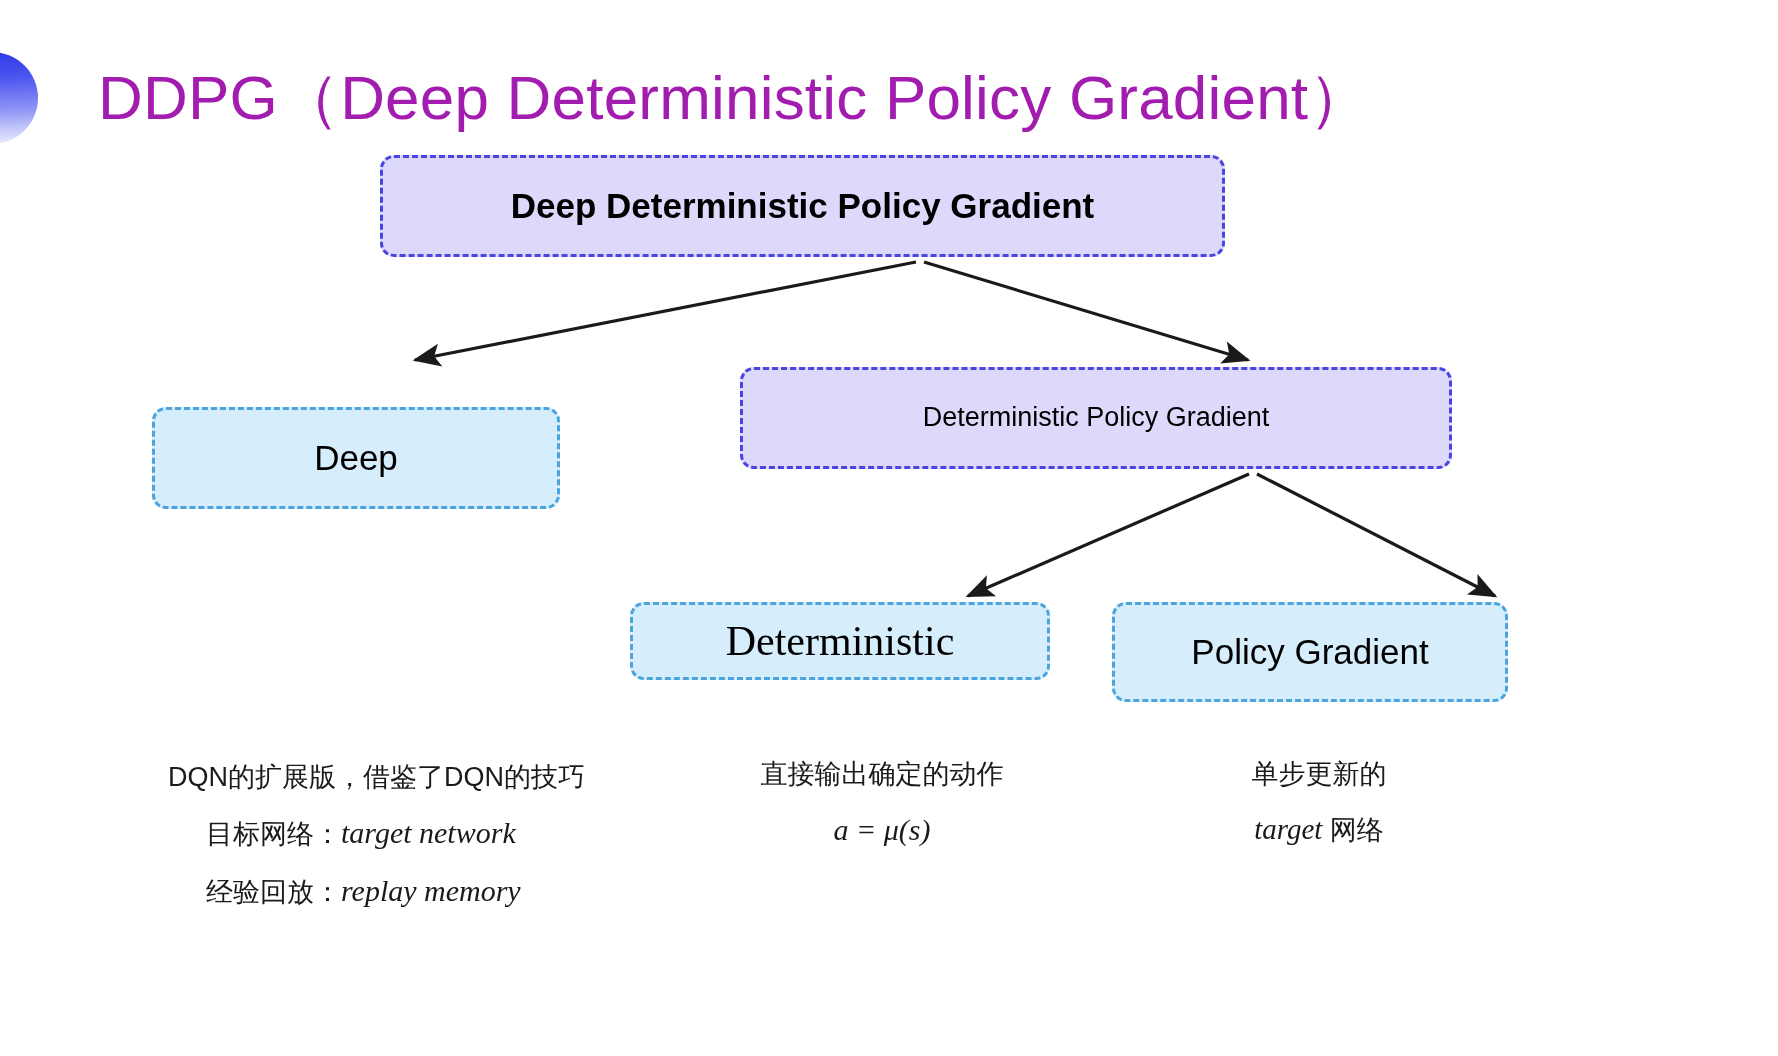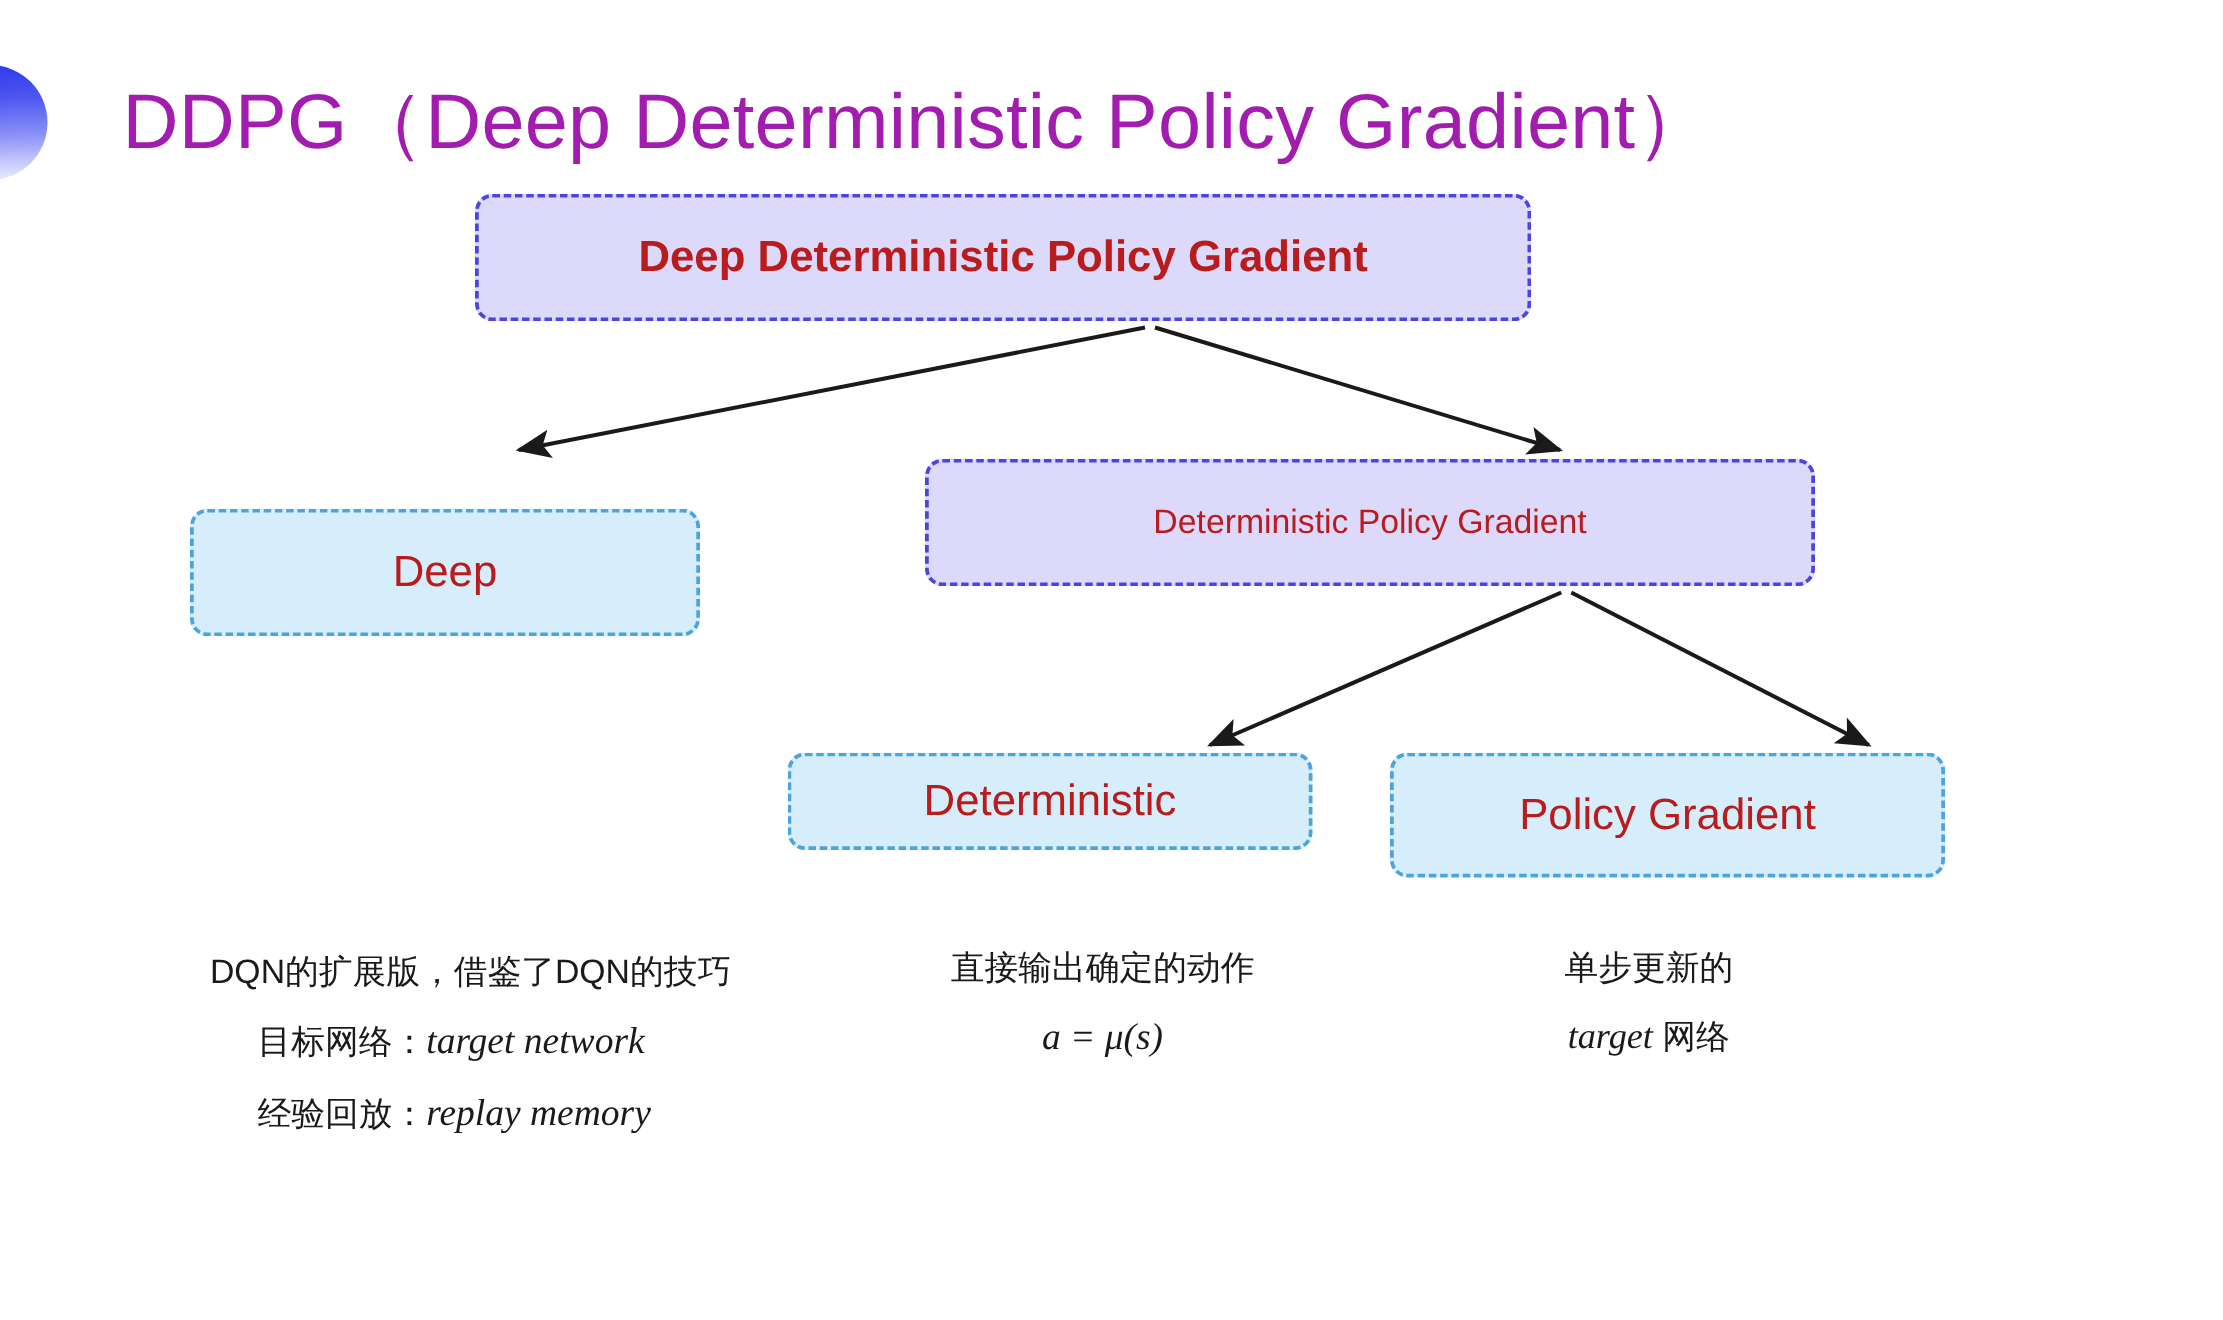--- a/index.html
+++ b/index.html
@@ -53,7 +53,7 @@
     display: flex;
     align-items: center;
     justify-content: center;
-    color: #b91c1c;
+    color: #000000;
     border-radius: 14px;
     line-height: 1.1;
   }

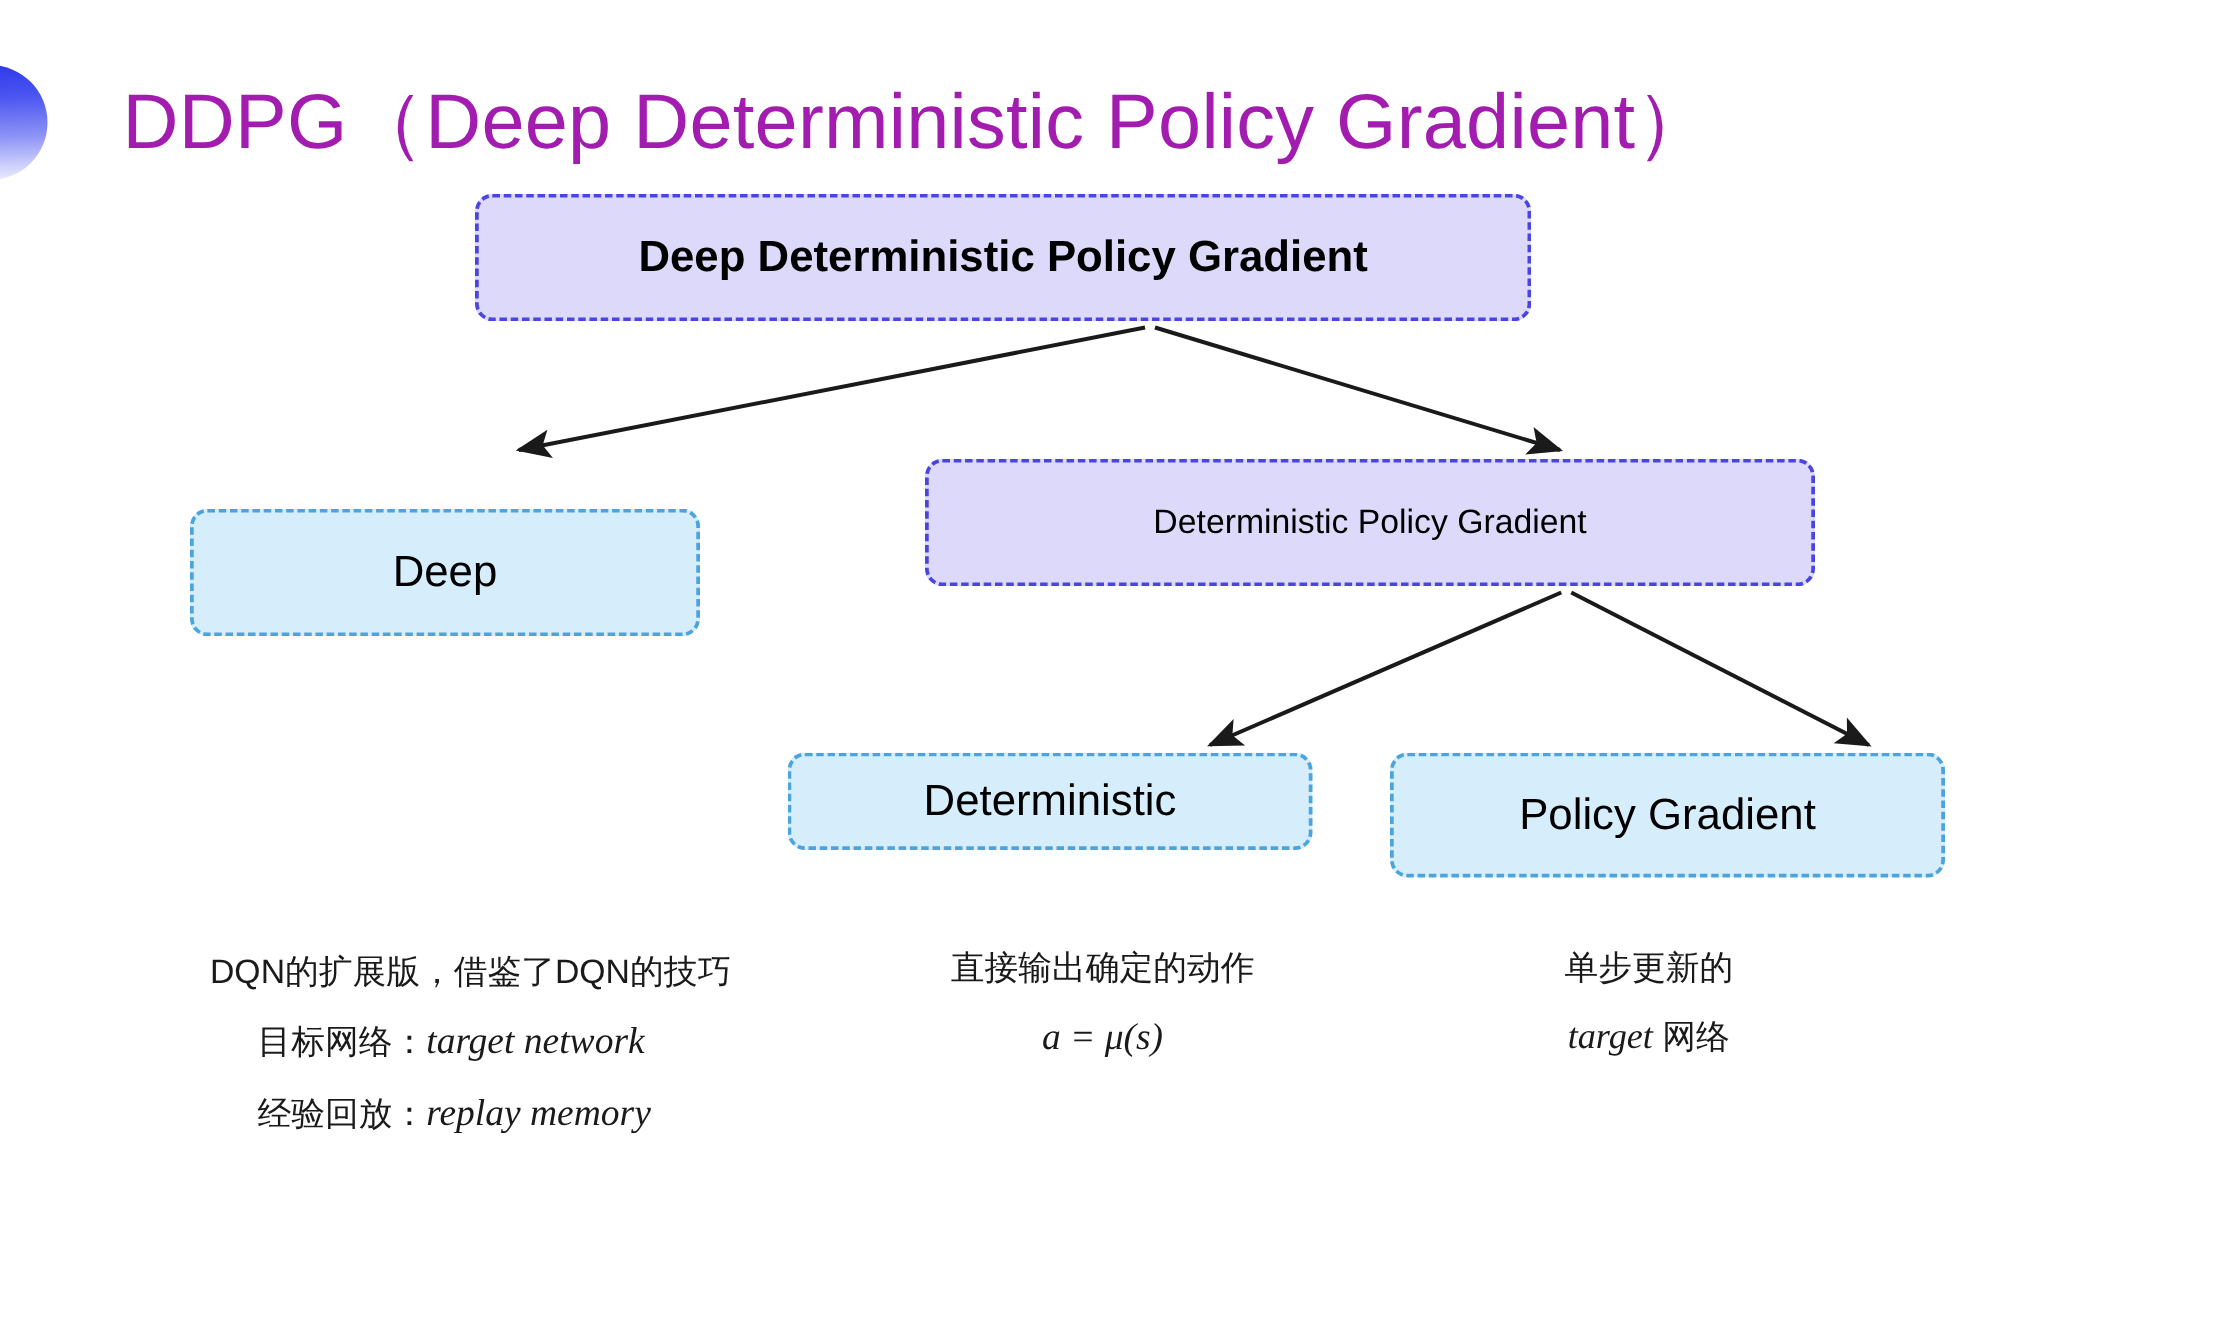--- a/index.html
+++ b/index.html
@@ -69,7 +69,7 @@
   #node-root   { left: 380px; top: 155px;  width: 845px; height: 102px; font-size: 35px; font-weight: 700; }
   #node-deep   { left: 152px; top: 367px;  width: 408px; height: 102px; font-size: 35px; font-weight: 400; margin-top: 40px; }
   #node-dpg    { left: 740px; top: 367px;  width: 712px; height: 102px; font-size: 27px; font-weight: 400; }
-  #node-det    { left: 630px; top: 602px;  width: 420px; height: 78px; font-size: 35px; font-weight: 400; }
+  #node-det    { left: 630px; top: 602px;  width: 420px; height: 78px; font-size: 42px; font-weight: 400; font-family: Liberation Serif, serif; }
   #node-pg     { left: 1112px; top: 602px; width: 444px; height: 100px; font-size: 35px; font-weight: 400; }
 
   

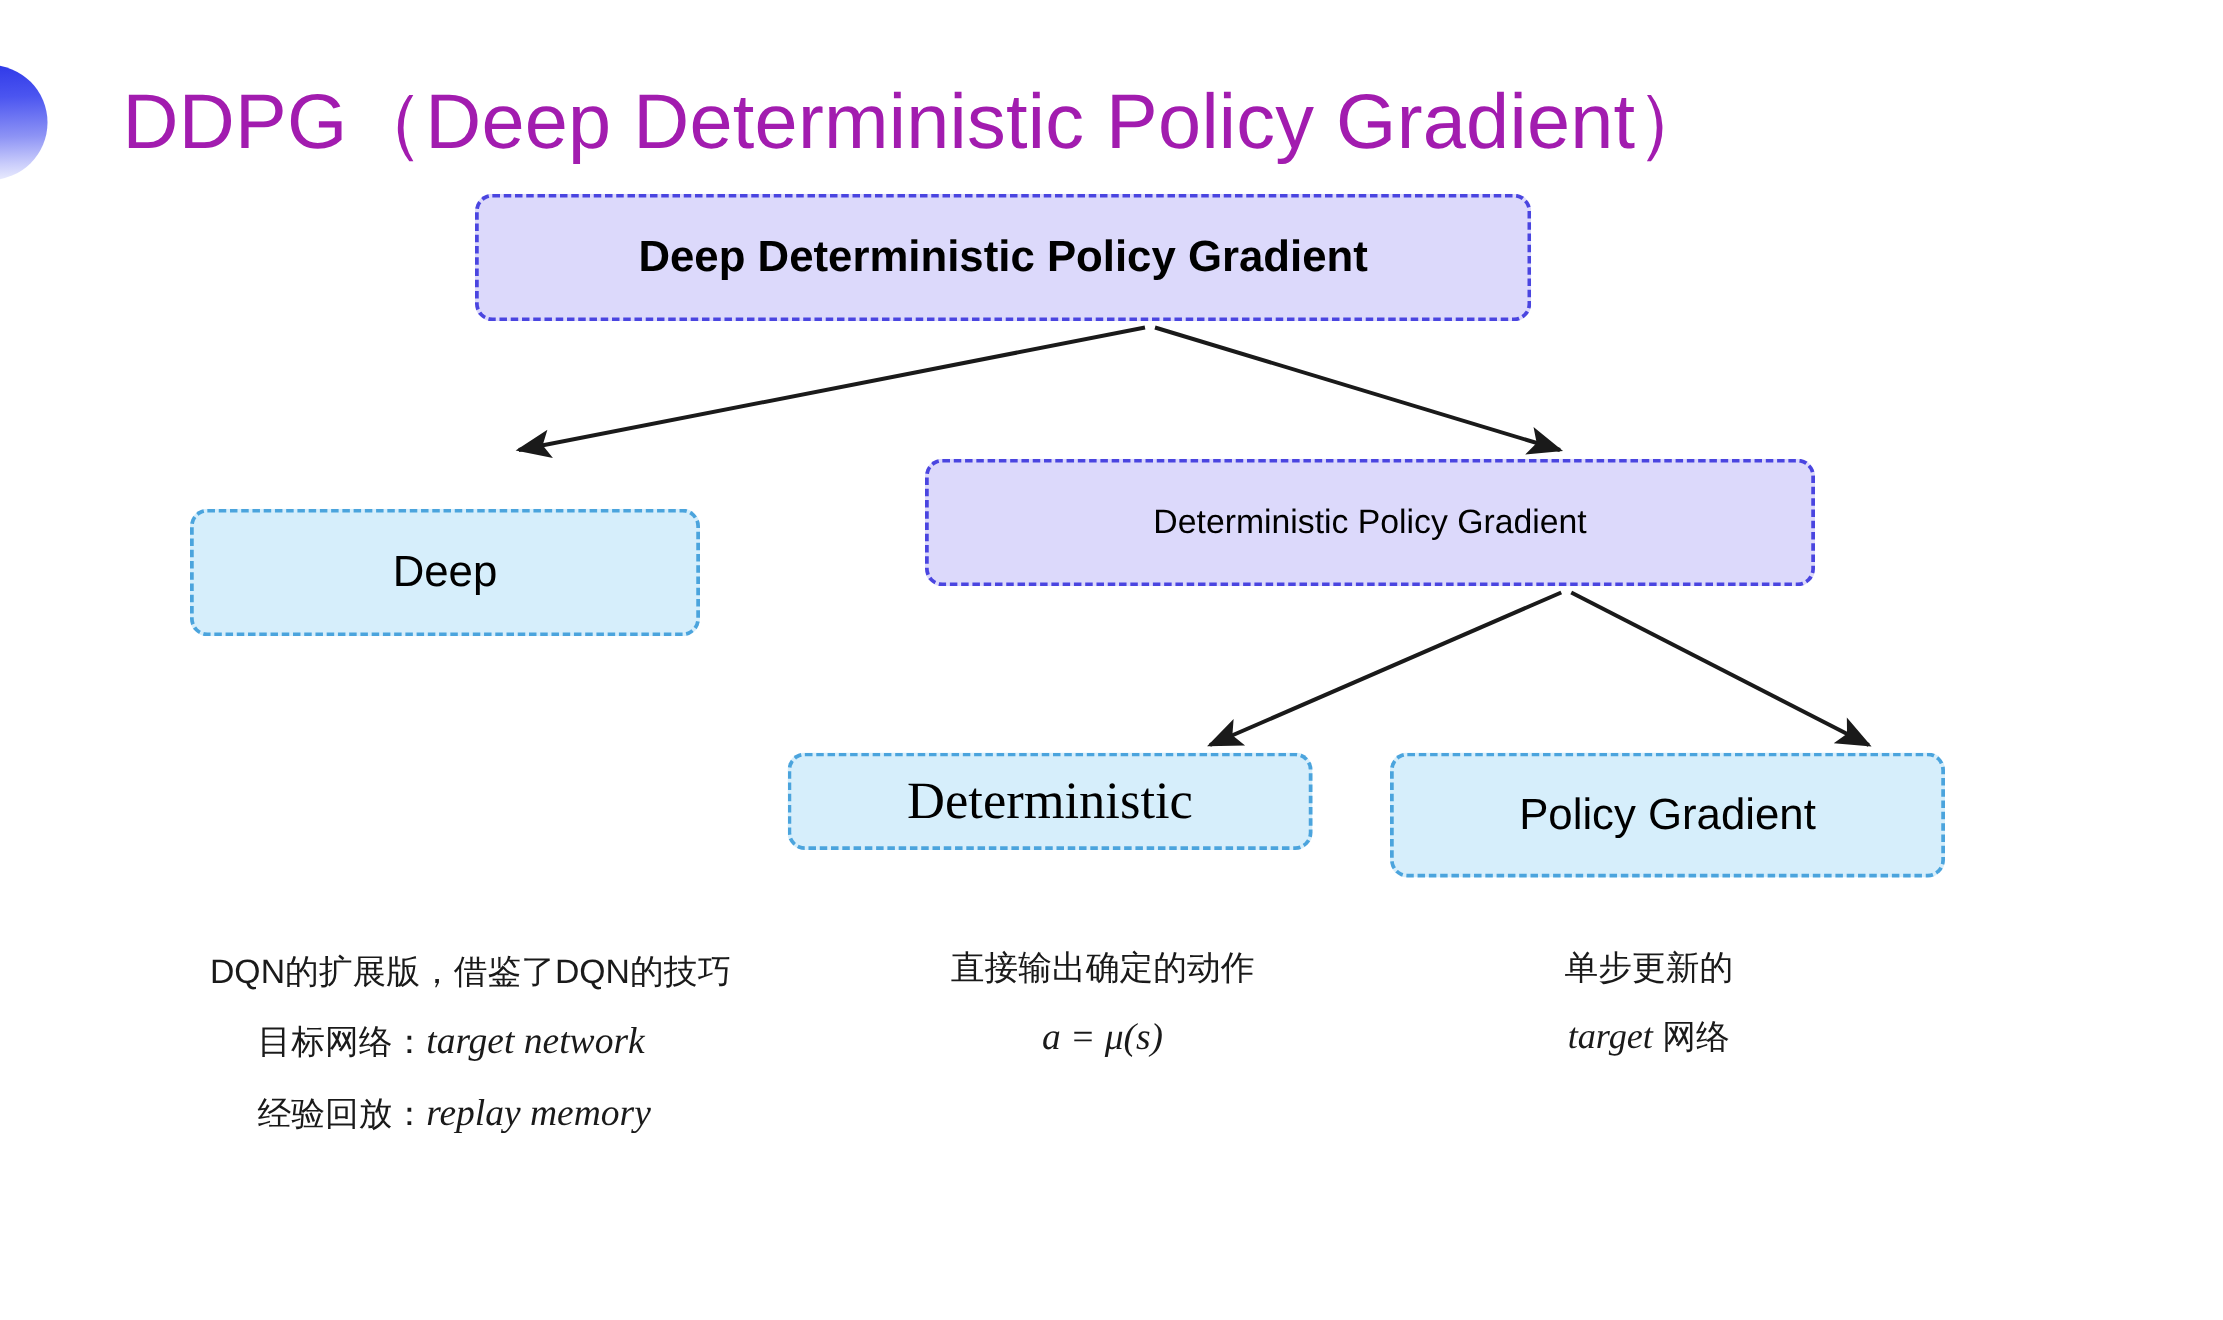--- a/index.html
+++ b/index.html
@@ -70,7 +70,7 @@
   #node-deep   { left: 152px; top: 367px;  width: 408px; height: 102px; font-size: 35px; font-weight: 400; margin-top: 40px; }
   #node-dpg    { left: 740px; top: 367px;  width: 712px; height: 102px; font-size: 27px; font-weight: 400; }
   #node-det    { left: 630px; top: 602px;  width: 420px; height: 78px; font-size: 42px; font-weight: 400; font-family: Liberation Serif, serif; }
-  #node-pg     { left: 1112px; top: 602px; width: 444px; height: 100px; font-size: 35px; font-weight: 400; }
+  #node-pg     { left: 1112px; top: 602px; width: 396px; height: 100px; font-size: 35px; font-weight: 400; }
 
   
   #arrows {

